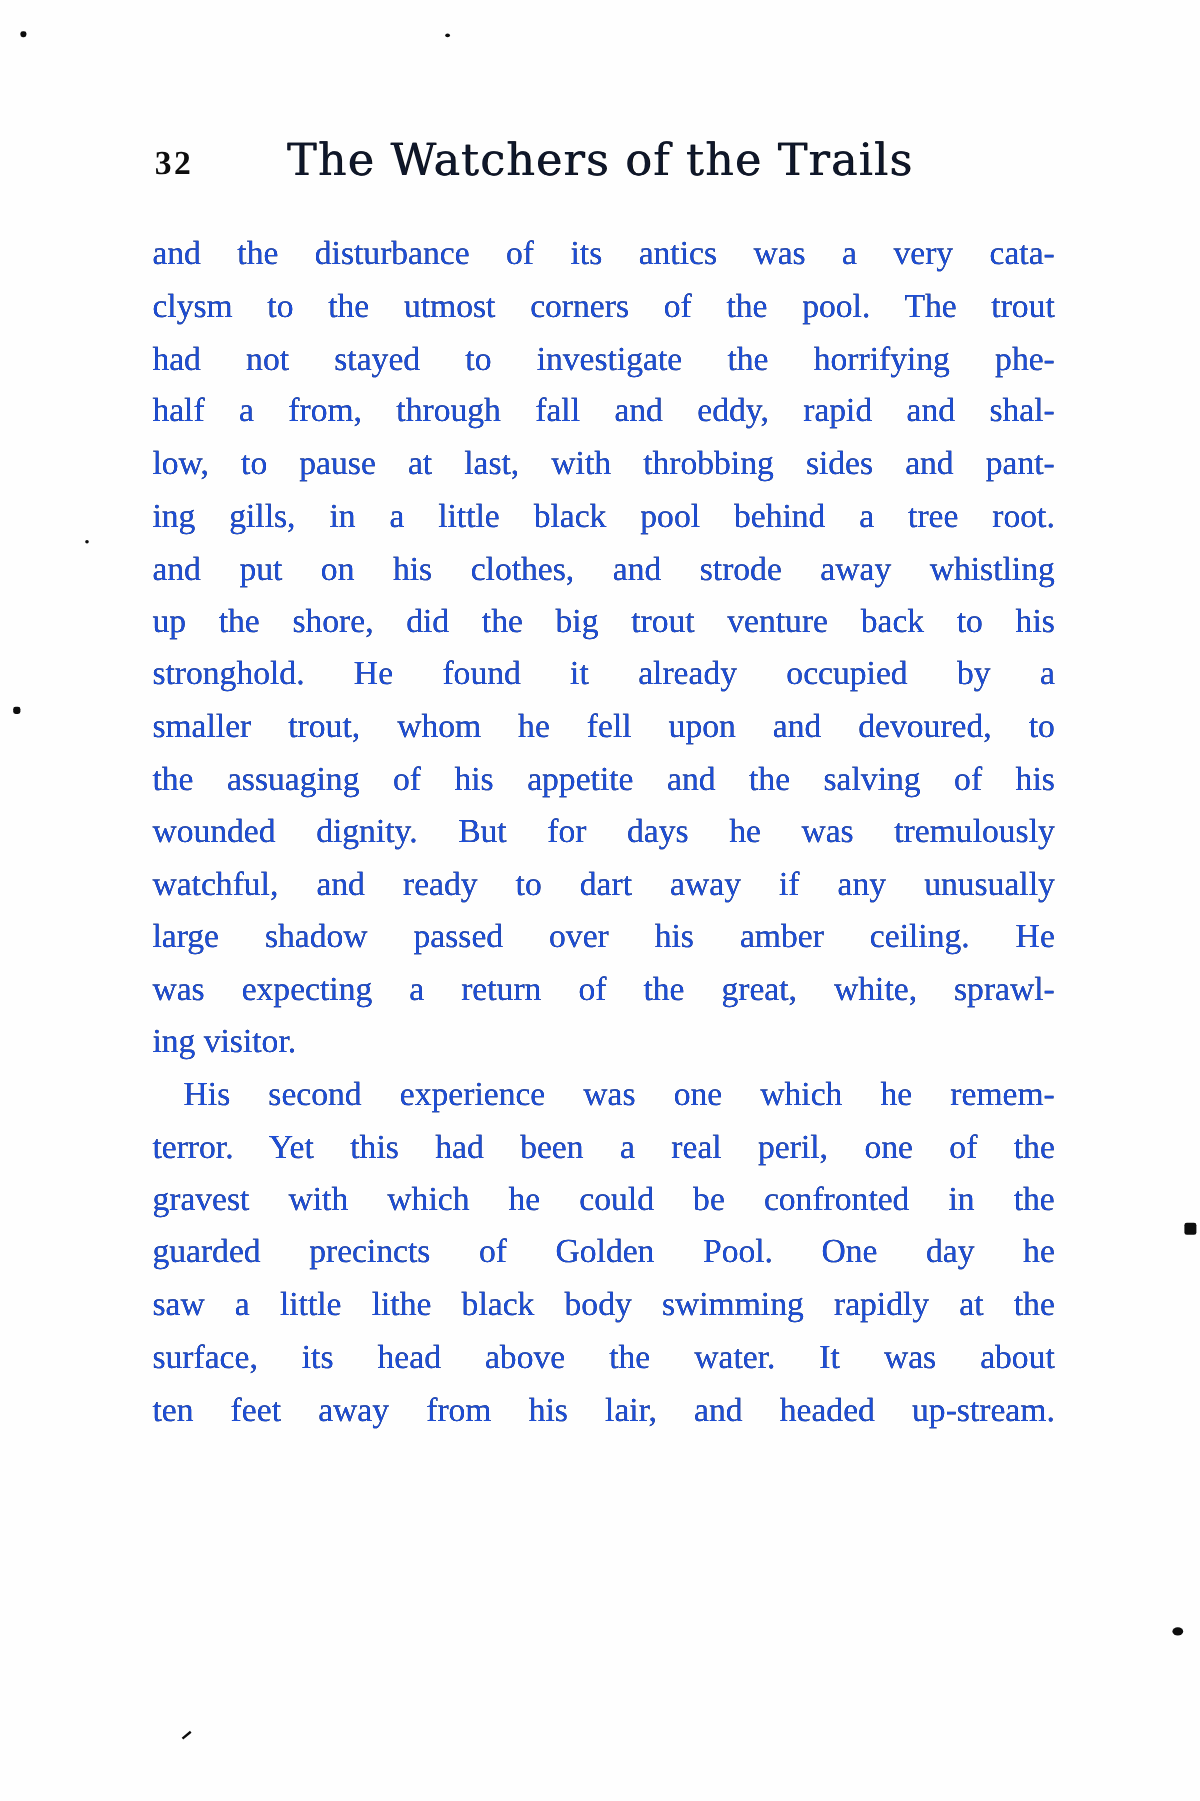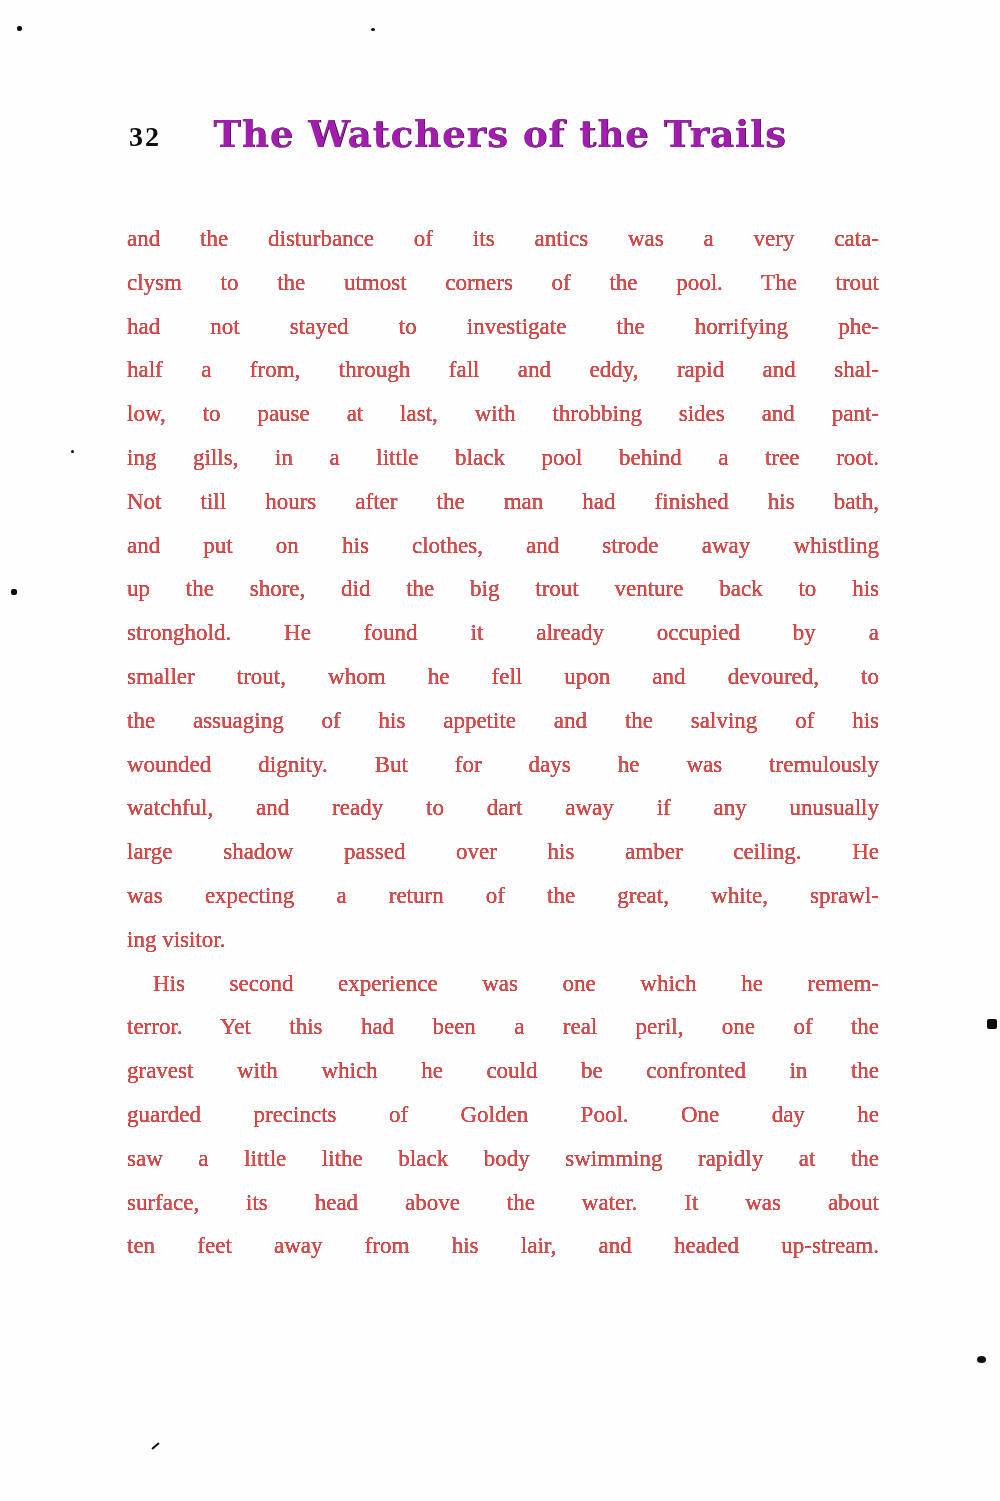--- a/index.html
+++ b/index.html
@@ -34,10 +34,10 @@
     top: 112px;
     font-family: "DejaVu Serif", serif;
     font-size: 37px;
-    font-weight: bold;
+    font-weight: normal;
     letter-spacing: 1px;
     white-space: nowrap;
-    color: #a21caf;
+    color: #0f172a;
     text-shadow: 0.6px 0 0 #0d0d0d;
   }
   .body-text {

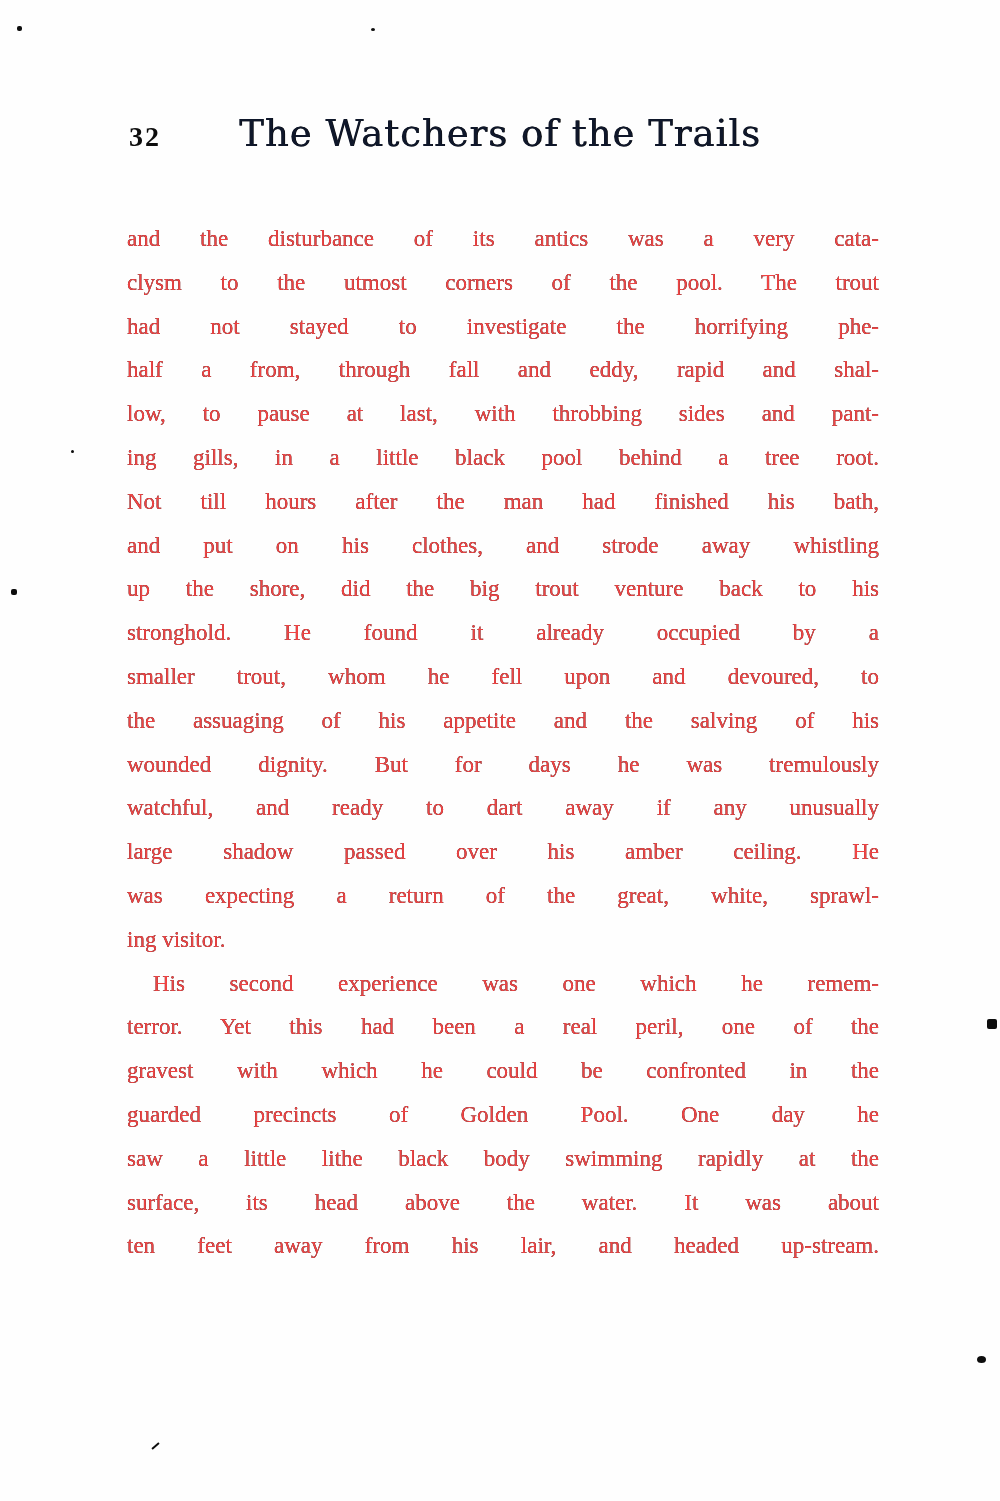--- a/index.html
+++ b/index.html
@@ -46,11 +46,10 @@
     top: 190px;
     width: 752px;
     font-family: "Liberation Serif", serif;
-    font-size: 23px;
+    font-size: 28px;
     line-height: 43.8px;
-    color: #ef4444;
+    color: #1d4ed8;
     text-shadow: 0 0 0.4px #0d0d0d;
-    margin-top: 27px;
   }
   .line {
     text-align: justify;

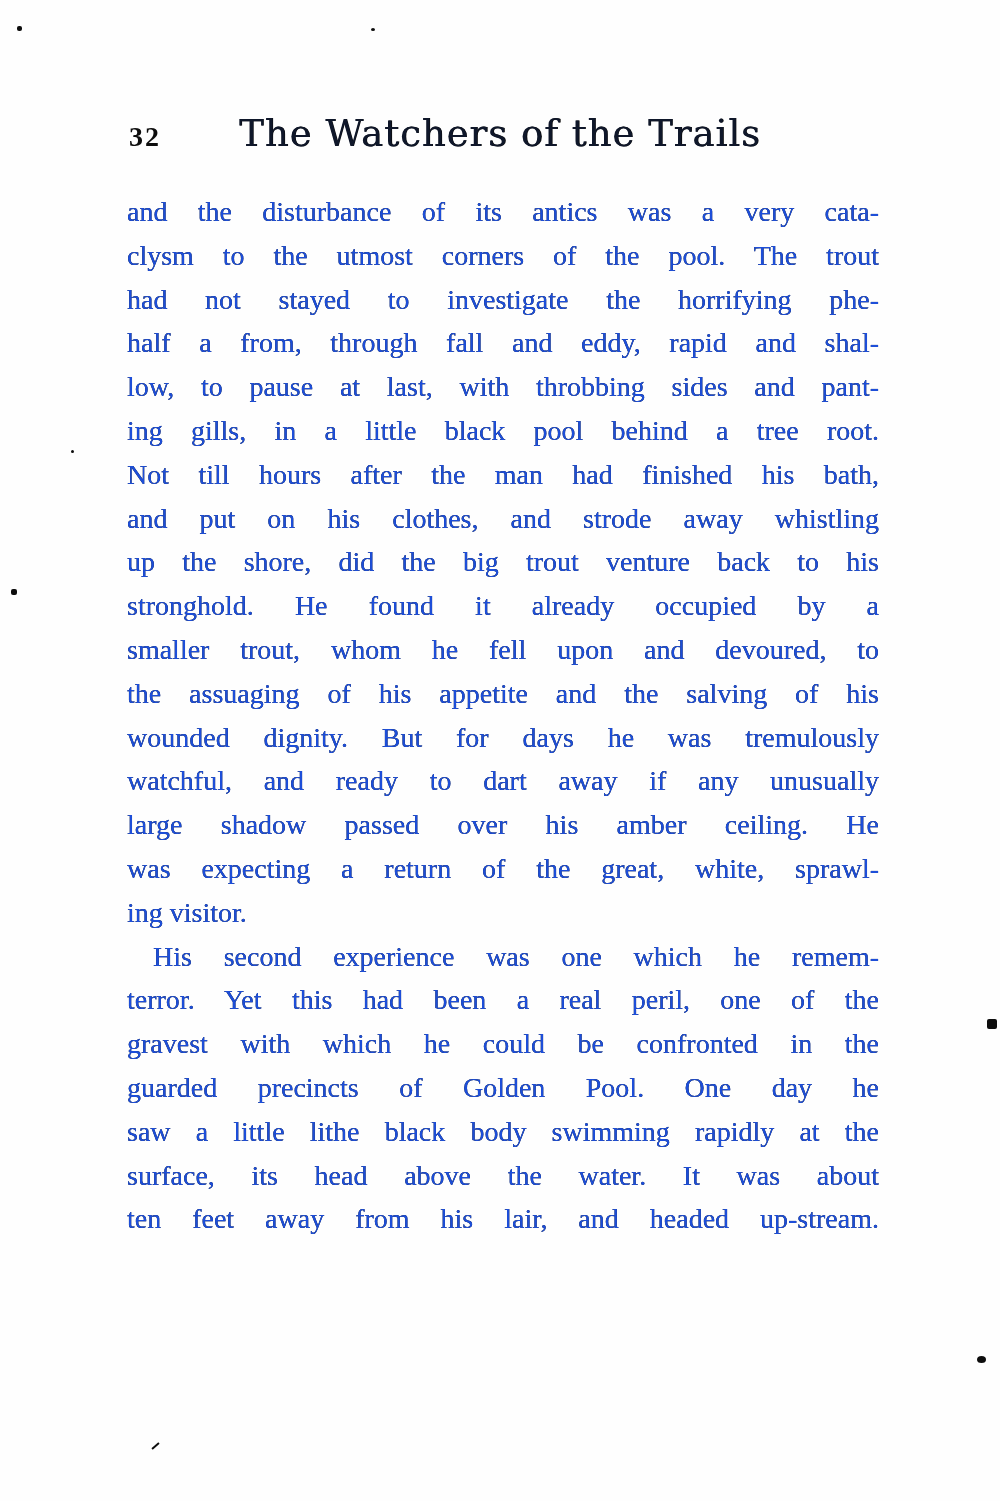--- a/index.html
+++ b/index.html
@@ -93,7 +93,6 @@
     <div class="line">half a from, through fall and eddy, rapid and shal-</div>
     <div class="line">low, to pause at last, with throbbing sides and pant-</div>
     <div class="line">ing gills, in a little black pool behind a tree root.</div>
-    <div class="line">Not till hours after the man had finished his bath,</div>
     <div class="line">and put on his clothes, and strode away whistling</div>
     <div class="line">up the shore, did the big trout venture back to his</div>
     <div class="line">stronghold.  He found it already occupied by a</div>

